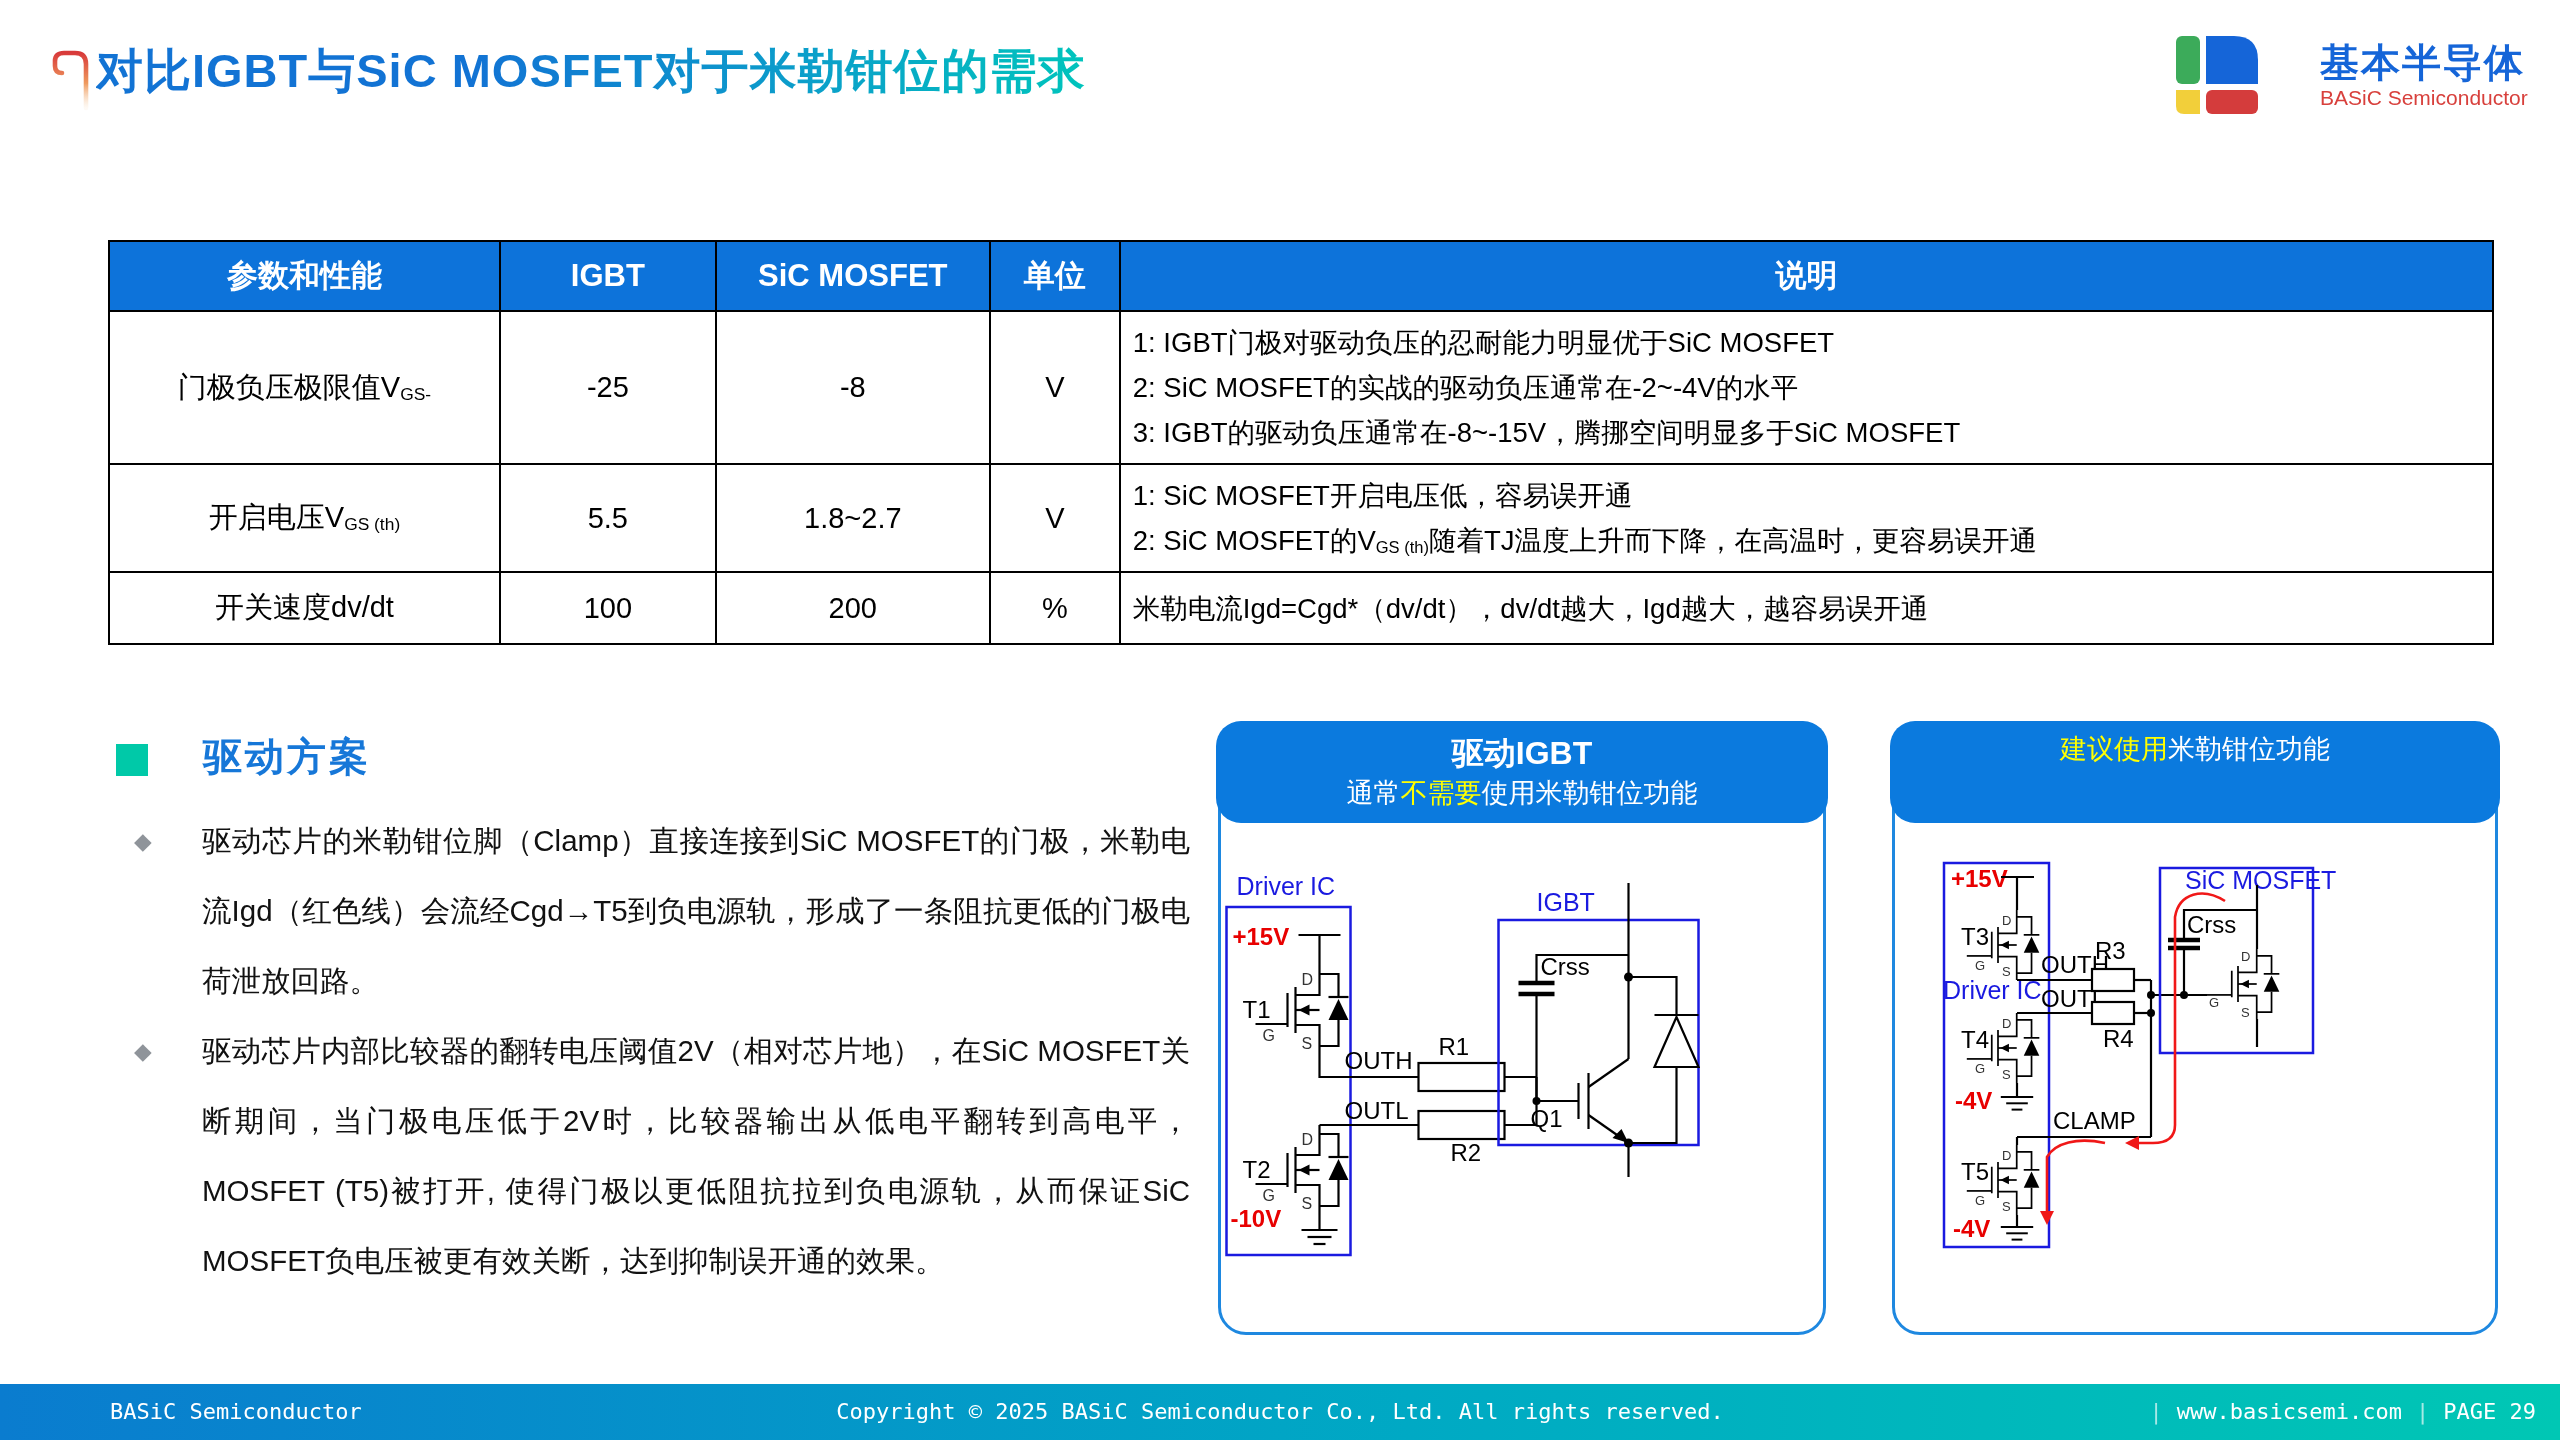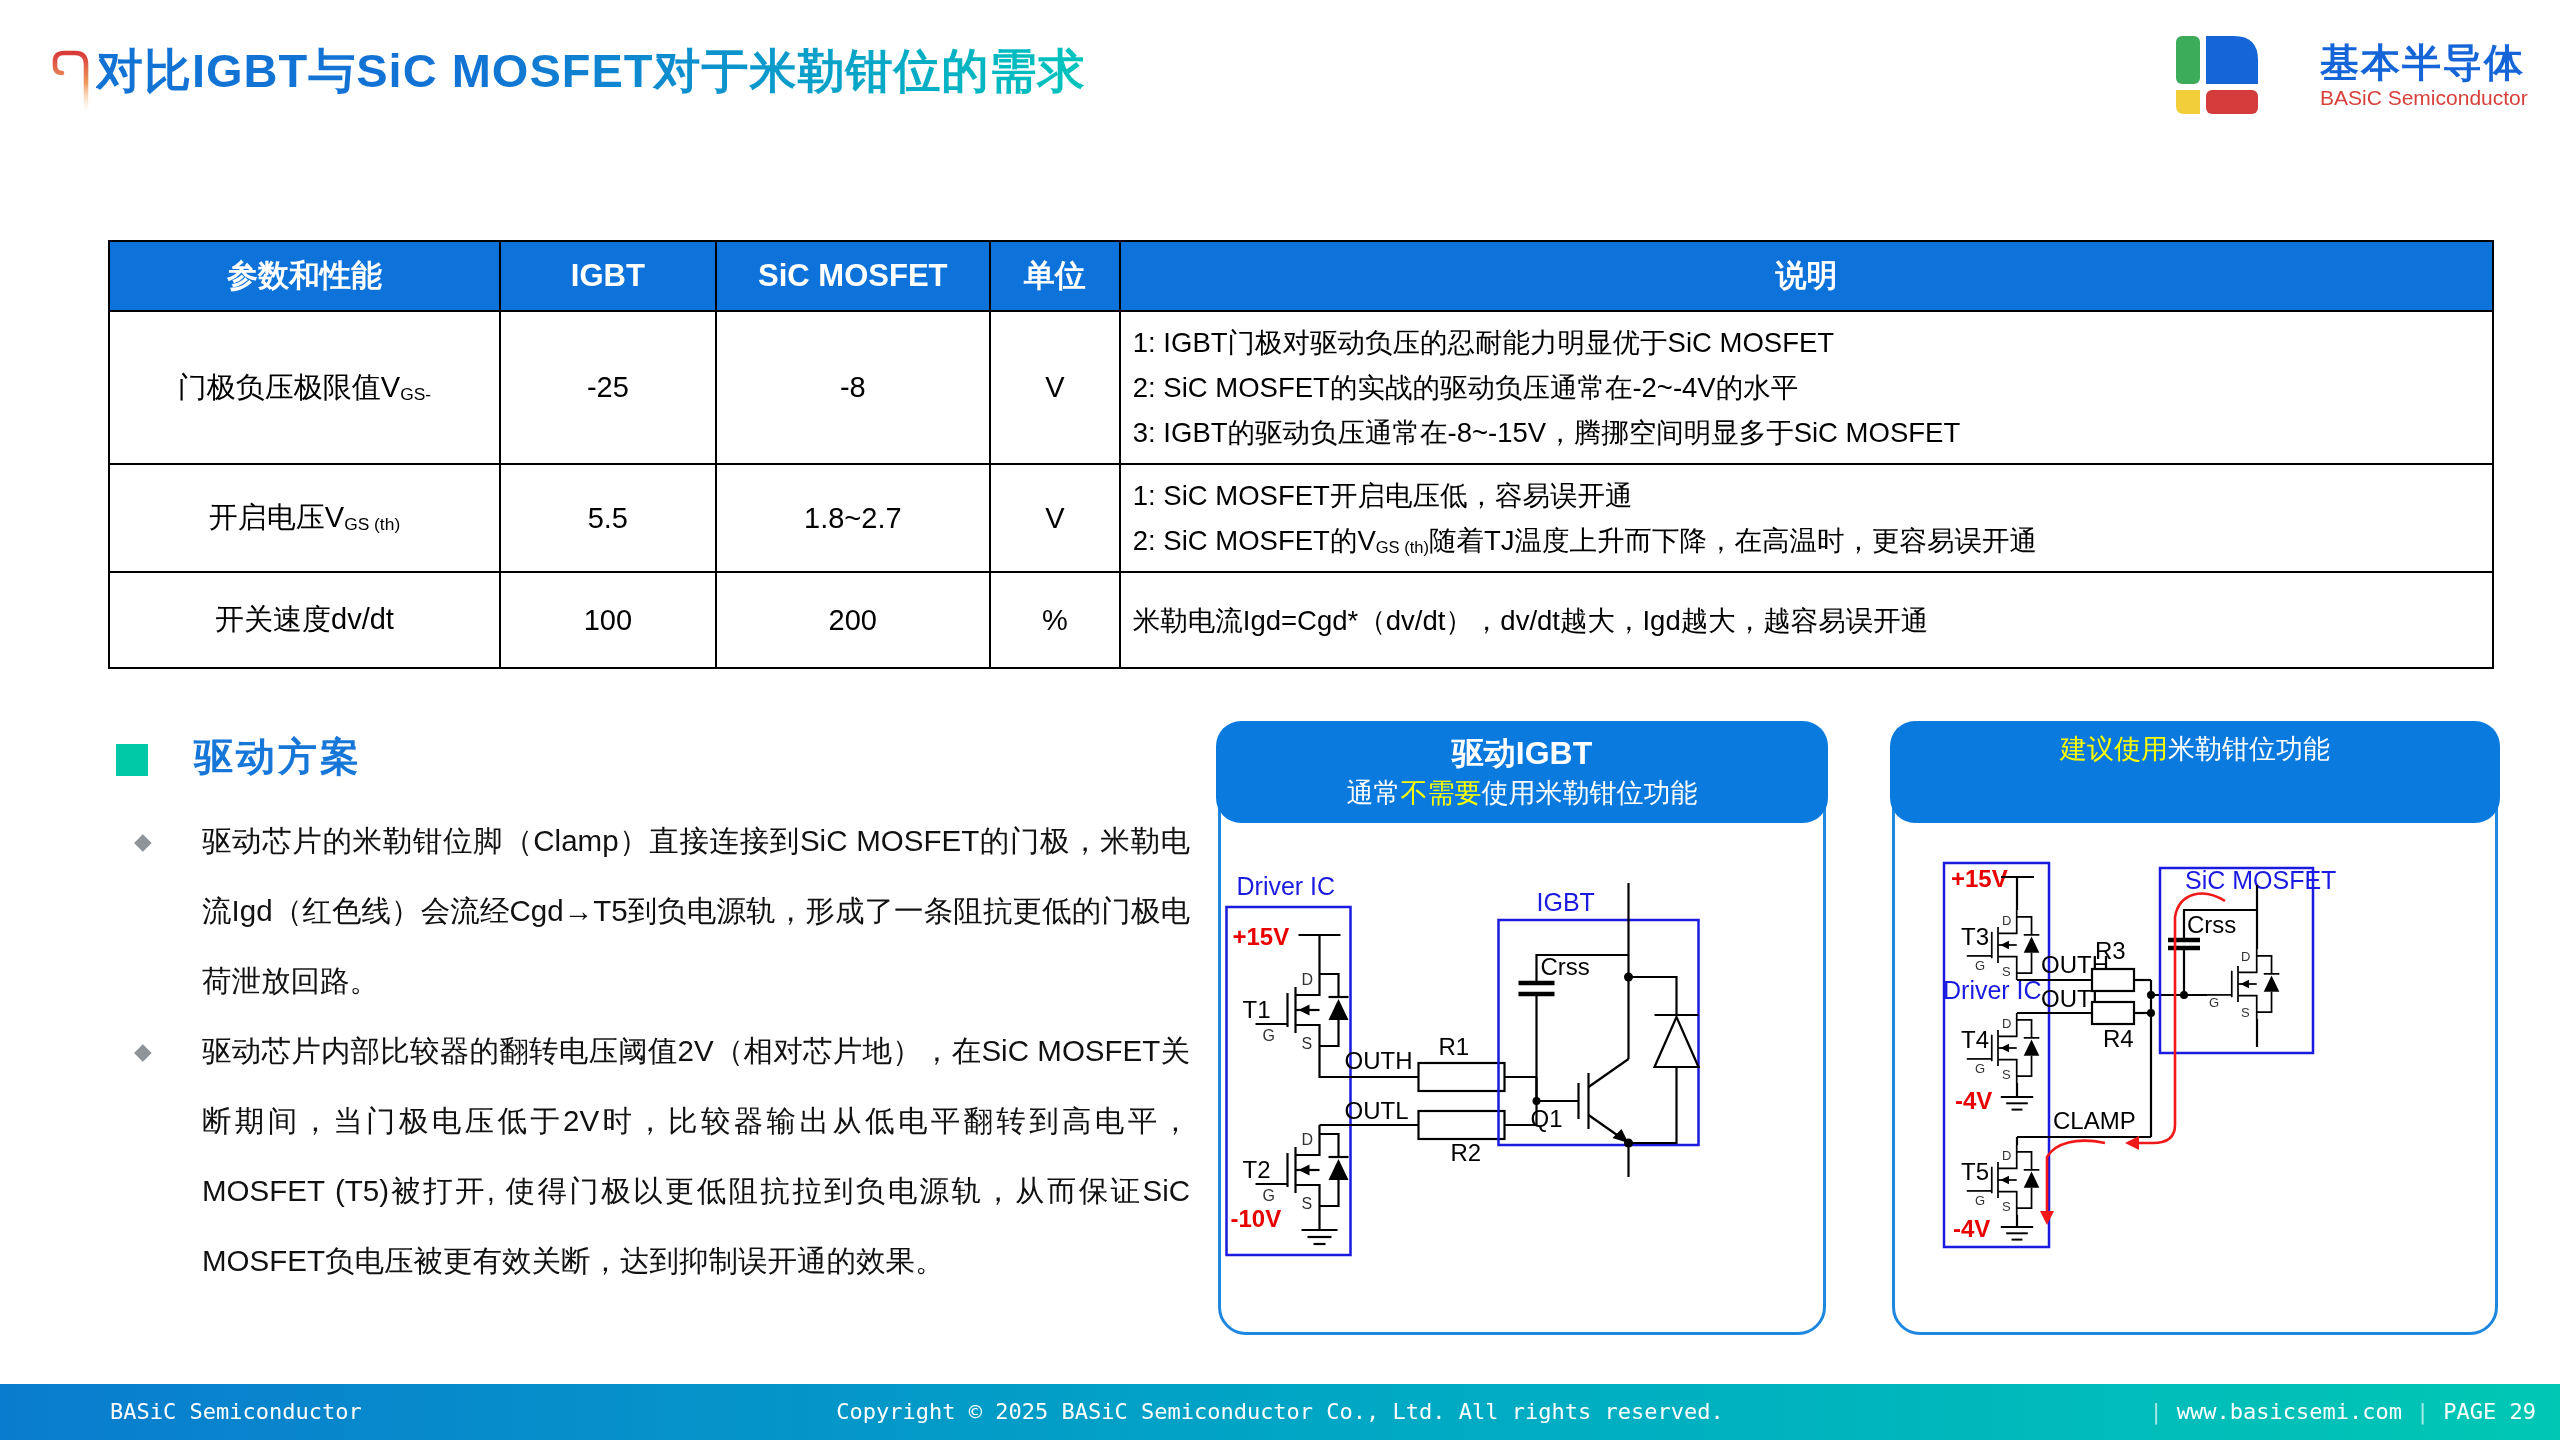--- a/index.html
+++ b/index.html
@@ -131,7 +131,7 @@
         <div><span>2: SiC MOSFET的V</span><span class="sb">GS (th)</span><span>随着TJ温度上升而下降，在高温时，更容易误开通</span></div>
       </td>
     </tr>
-    <tr style="height:96px;">
+    <tr style="height:72px;">
       <td>开关速度dv/dt</td>
       <td>100</td>
       <td>200</td>

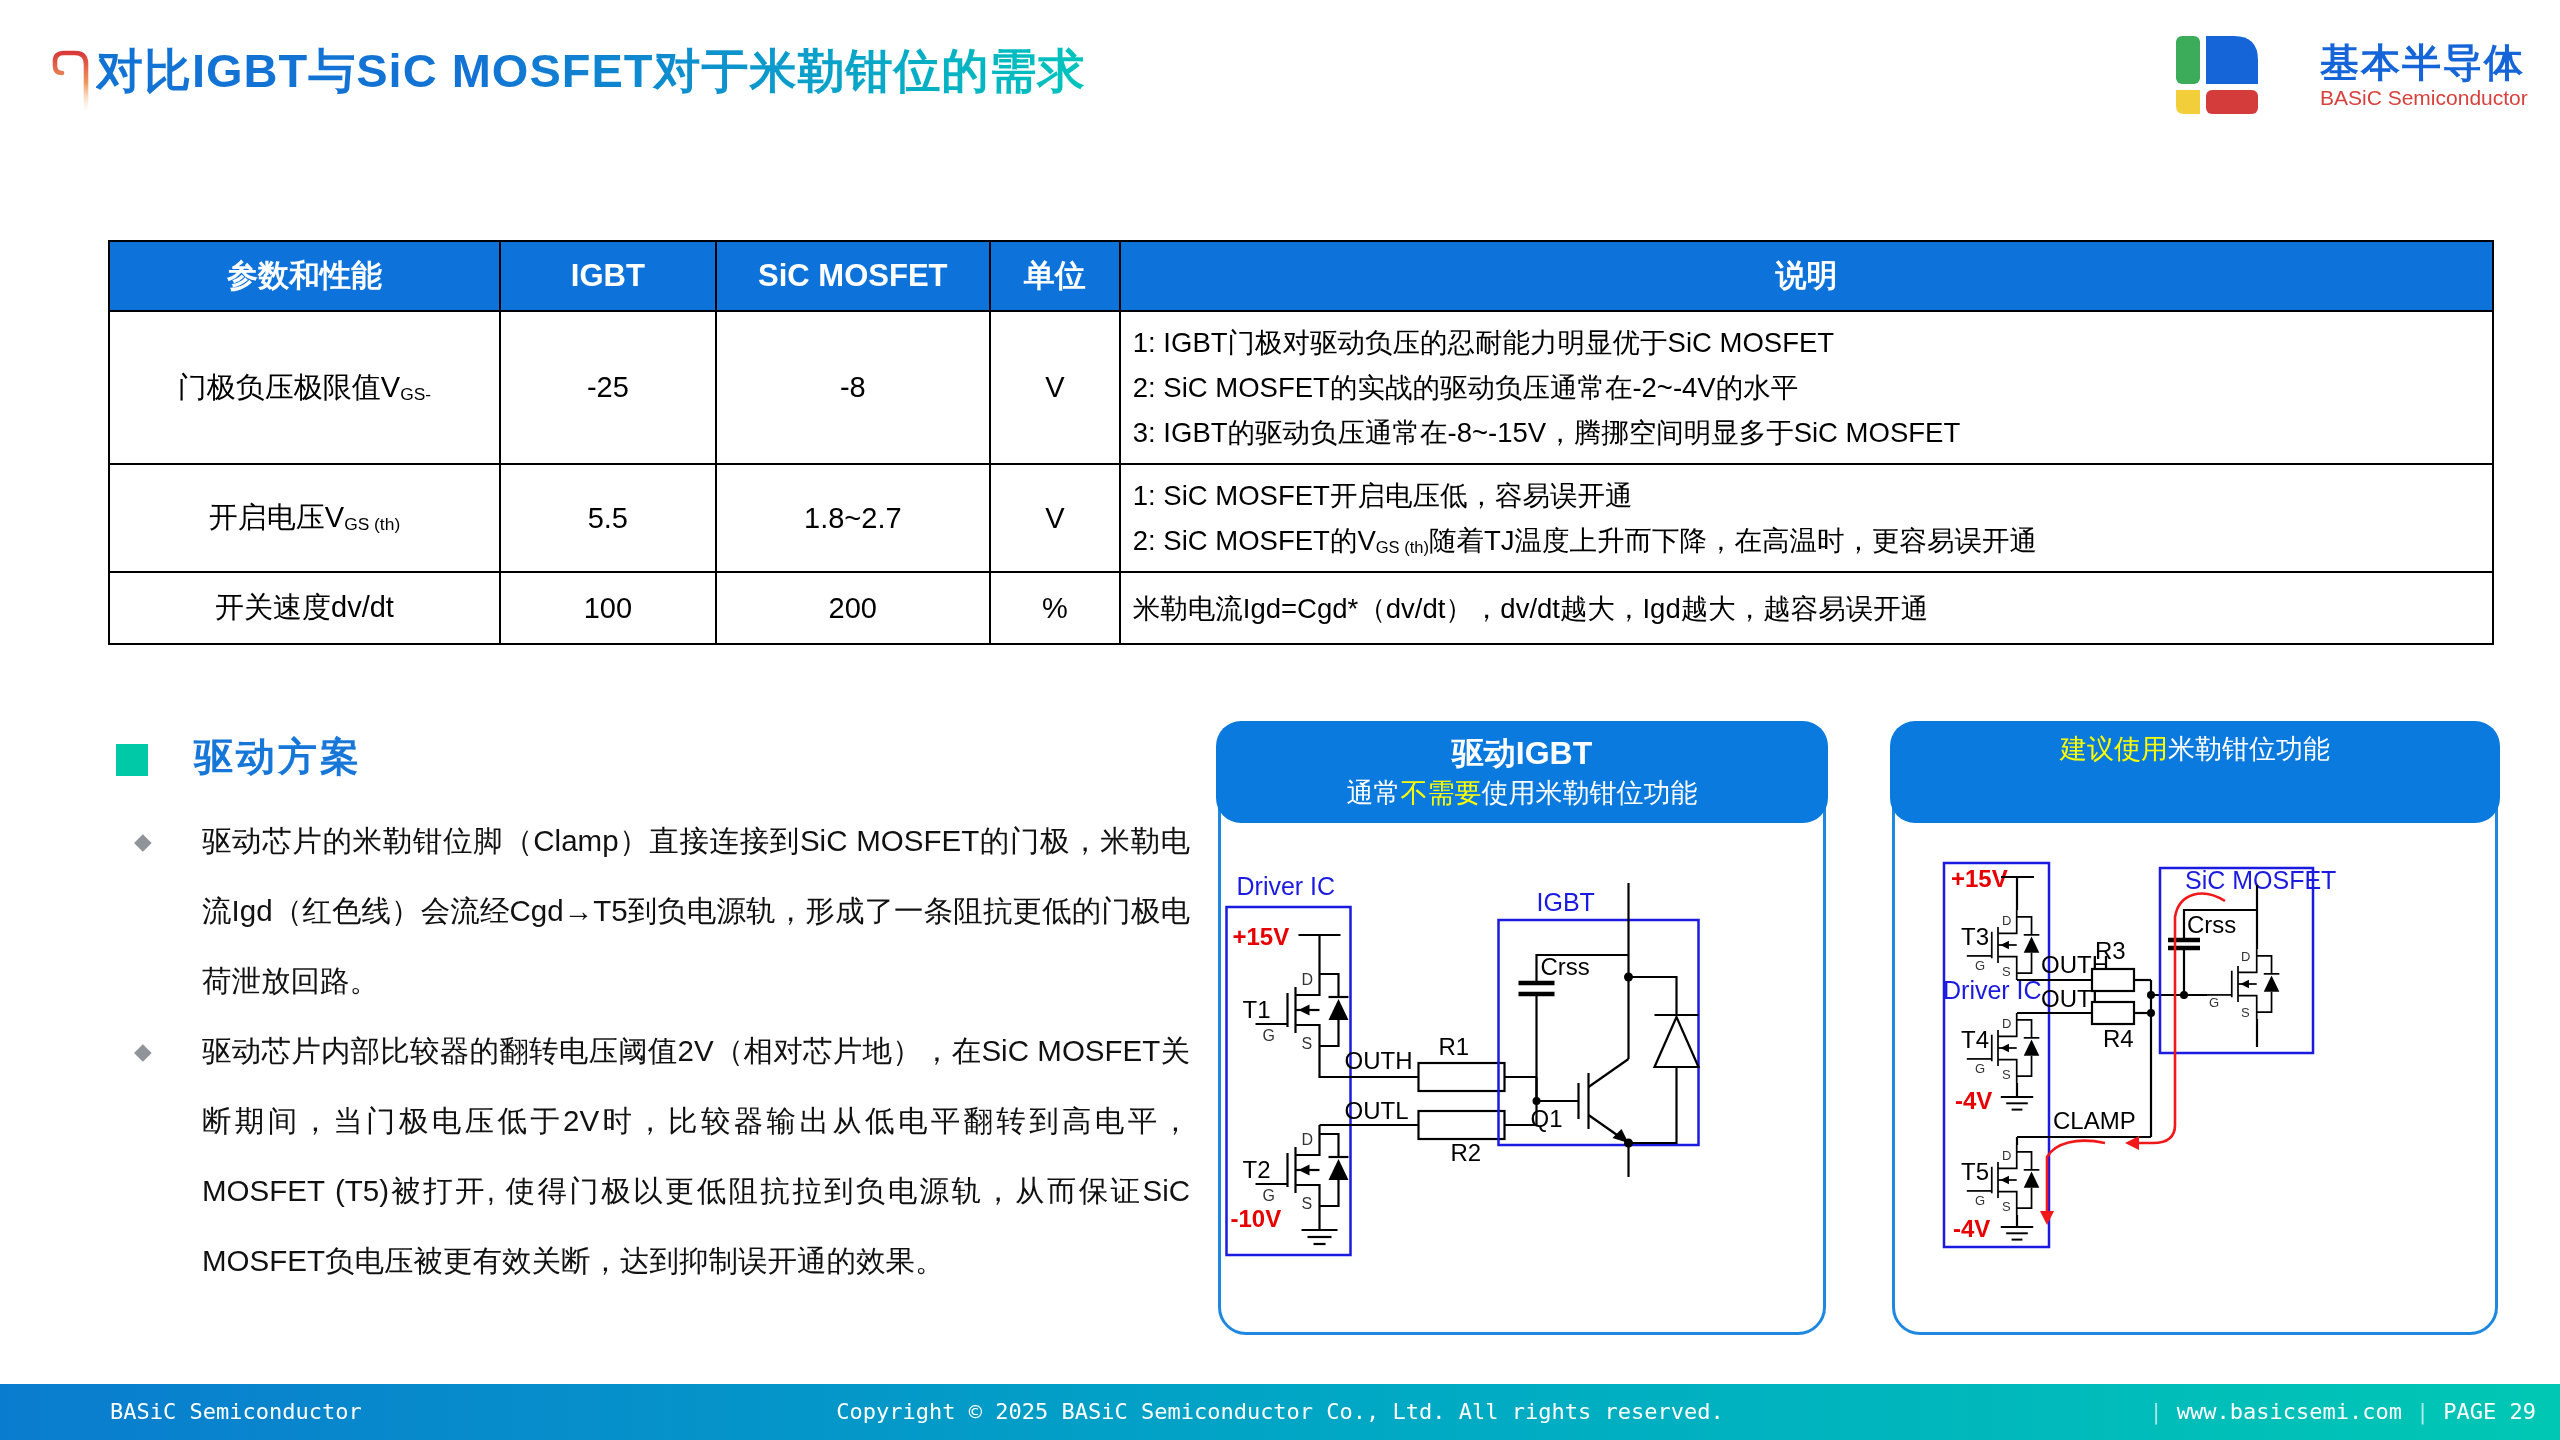--- a/index.html
+++ b/index.html
@@ -28,7 +28,7 @@
 
   
   .sec-square{position:absolute;left:116px;top:744px;width:32px;height:32px;background:#00c9a8;}
-  .sec-heading{position:absolute;left:194px;top:730px;font-size:39px;font-weight:bold;color:#1677d8;letter-spacing:3px;}
+  .sec-heading{position:absolute;left:203px;top:730px;font-size:39px;font-weight:bold;color:#1677d8;letter-spacing:3px;}
   .bullets{position:absolute;left:128px;top:806px;width:1062px;}
   .bullet{position:relative;padding-left:74px;font-size:29.5px;line-height:70px;color:#111;text-align:justify;}
   .bullet .diamond{position:absolute;left:6px;top:0;font-size:23px;color:#8f949a;}

